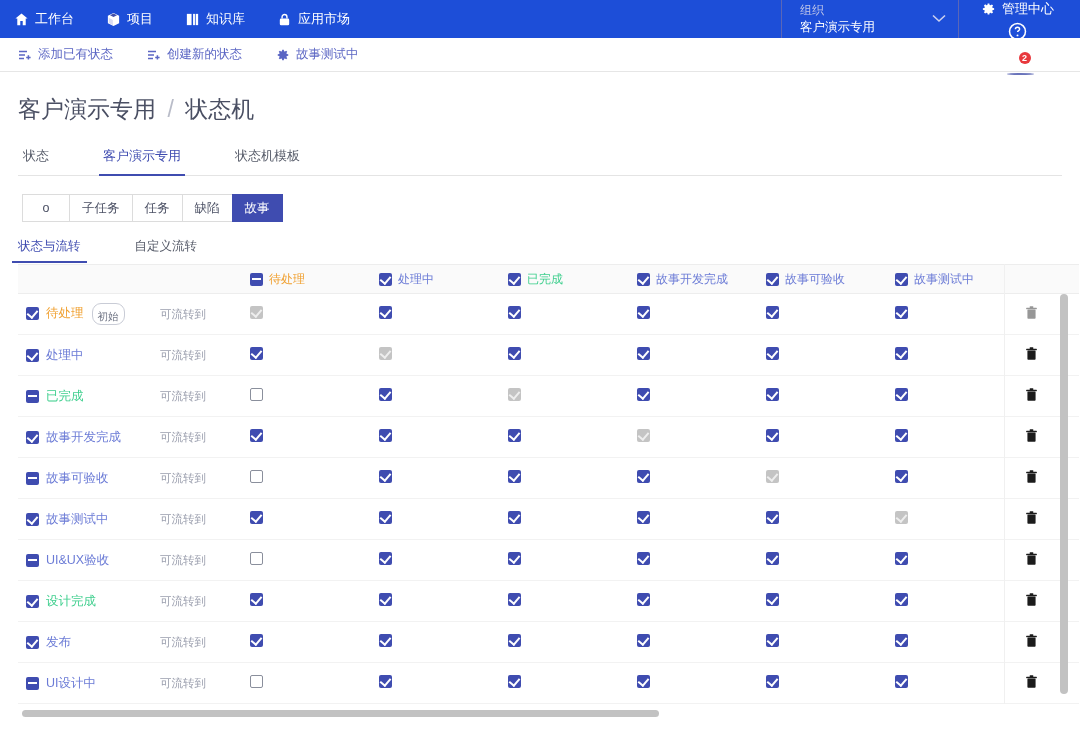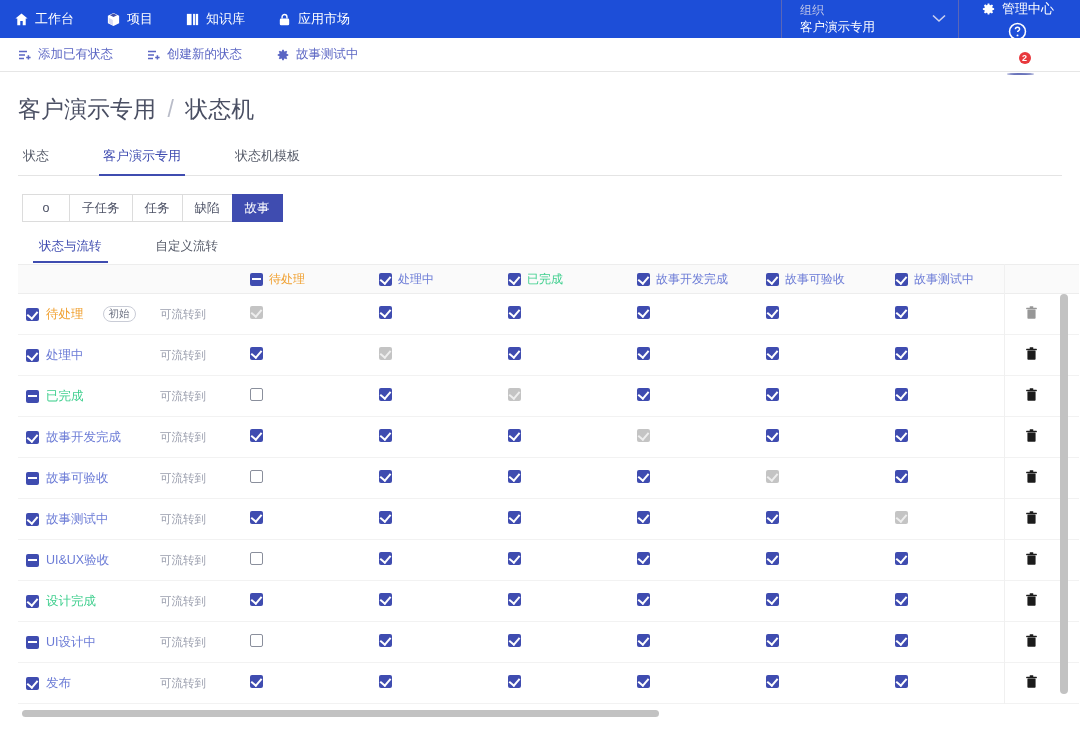--- a/index.html
+++ b/index.html
@@ -76,7 +76,7 @@
 
   .subtabs{ display:flex; margin-top:16px; font-size:12.5px; }
   .subtab{ padding:0 0 8px 0; margin-right:54px; color:#555a68; cursor:pointer; position:relative; }
-  .subtab.first{ margin-left:21px; }
+  .subtab.first{ margin-left:0; }
   .subtab.active{ color:#3f4cb0; }
   .subtab.active:after{ content:""; position:absolute; left:-6px; right:-6px; bottom:0; height:2px; background:#3f4cb0; }
 

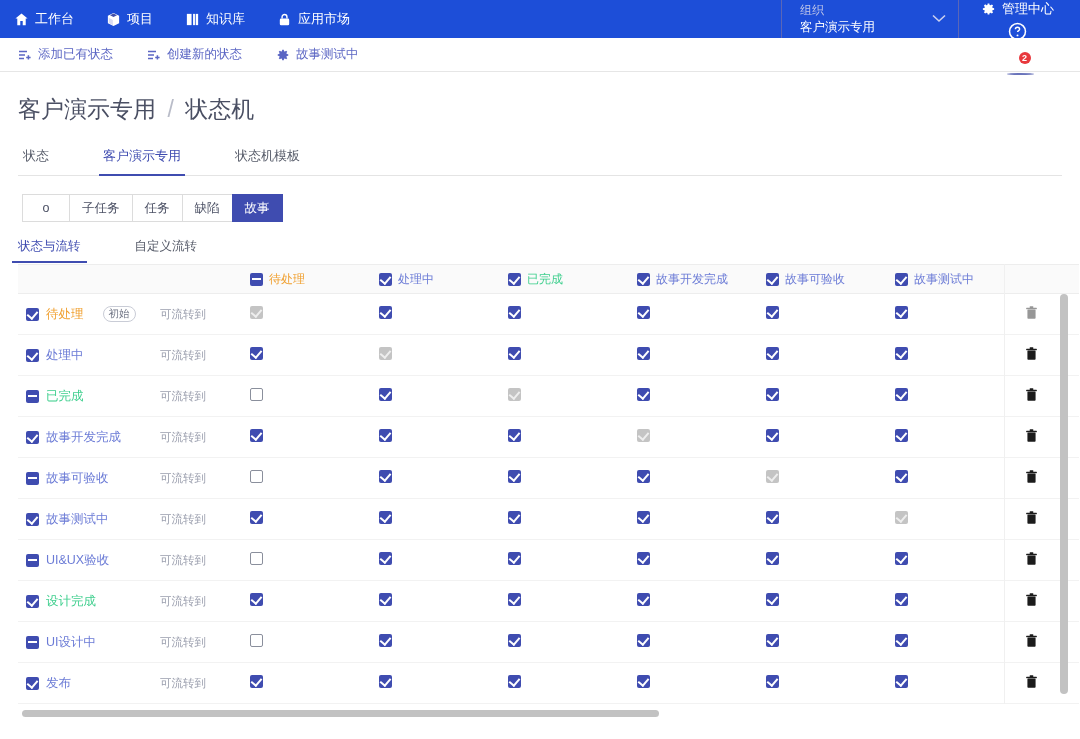--- a/index.html
+++ b/index.html
@@ -104,7 +104,7 @@
   .namelabel{ font-size:12.5px; }
   .initbadge{
     font-size:10.5px; color:#707585; border:1px solid #c9ccd6;
-    border-radius:9px; padding:1px 5px 2px 5px; line-height:1.1; margin-left:12px;
+    border-radius:9px; padding:7px 5px 2px 5px; line-height:1.1; margin-left:1px;
   }
   .tolabel{ color:#9b9fae; font-size:11.5px; }
 

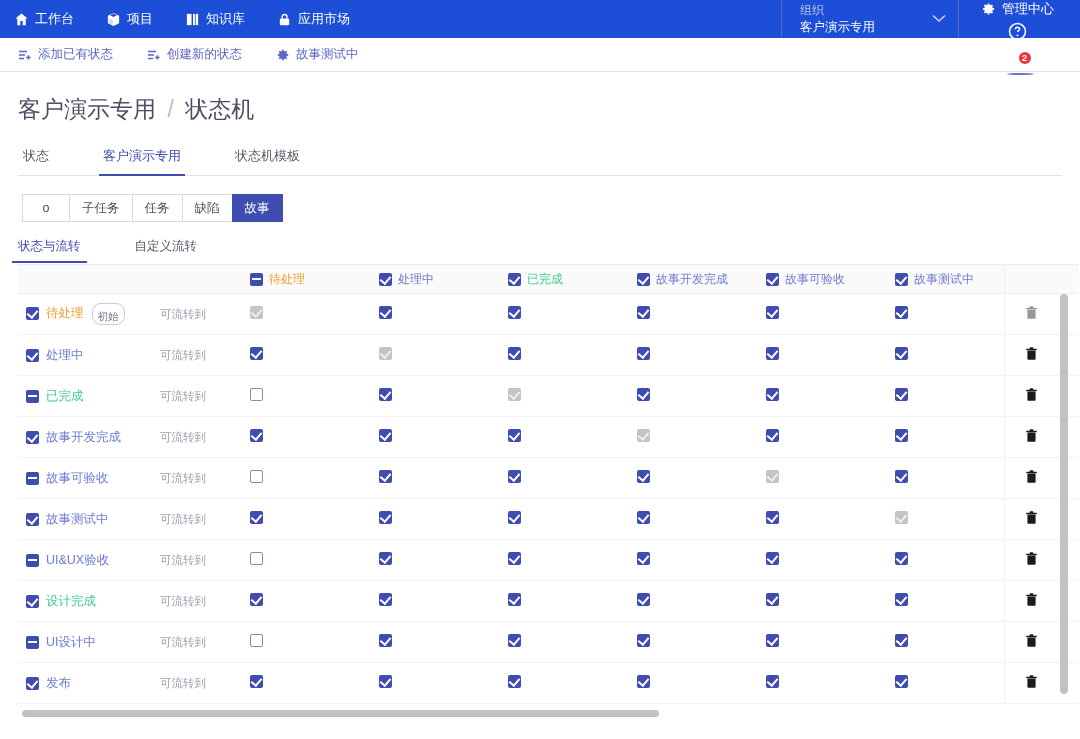--- a/index.html
+++ b/index.html
@@ -628,6 +628,40 @@
           <tr>
             <td>
               <div class="namecell">
+                <span class="cb checked"></span>
+                <span class="namelabel" style="color:#6b7bd6">发布</span>
+              </div>
+            </td>
+            <td><span class="tolabel">可流转到</span></td>
+            <td>
+              <div class="cellbox"><span class="cb checked"></span></div>
+            </td>
+            <td>
+              <div class="cellbox"><span class="cb checked"></span></div>
+            </td>
+            <td>
+              <div class="cellbox"><span class="cb checked"></span></div>
+            </td>
+            <td>
+              <div class="cellbox"><span class="cb checked"></span></div>
+            </td>
+            <td>
+              <div class="cellbox"><span class="cb checked"></span></div>
+            </td>
+            <td>
+              <div class="cellbox"><span class="cb checked"></span></div>
+            </td>
+            <td><span class="trash">
+                <svg width="13" height="14" viewBox="0 0 14 15">
+                  <rect x="2.6" y="3.6" width="8.8" height="10.2" rx="0.8" fill="#1b1b1b"></rect>
+                  <rect x="1.2" y="1.9" width="11.6" height="1.5" rx="0.5" fill="#1b1b1b"></rect>
+                  <rect x="5" y="0.3" width="4" height="1.7" rx="0.5" fill="#1b1b1b"></rect>
+                </svg>
+              </span></td>
+          </tr>
+          <tr>
+            <td>
+              <div class="namecell">
                 <span class="cb indet"></span>
                 <span class="namelabel" style="color:#6b7bd6">UI设计中</span>
               </div>
@@ -635,40 +669,6 @@
             <td><span class="tolabel">可流转到</span></td>
             <td>
               <div class="cellbox"><span class="cb empty"></span></div>
-            </td>
-            <td>
-              <div class="cellbox"><span class="cb checked"></span></div>
-            </td>
-            <td>
-              <div class="cellbox"><span class="cb checked"></span></div>
-            </td>
-            <td>
-              <div class="cellbox"><span class="cb checked"></span></div>
-            </td>
-            <td>
-              <div class="cellbox"><span class="cb checked"></span></div>
-            </td>
-            <td>
-              <div class="cellbox"><span class="cb checked"></span></div>
-            </td>
-            <td><span class="trash">
-                <svg width="13" height="14" viewBox="0 0 14 15">
-                  <rect x="2.6" y="3.6" width="8.8" height="10.2" rx="0.8" fill="#1b1b1b"></rect>
-                  <rect x="1.2" y="1.9" width="11.6" height="1.5" rx="0.5" fill="#1b1b1b"></rect>
-                  <rect x="5" y="0.3" width="4" height="1.7" rx="0.5" fill="#1b1b1b"></rect>
-                </svg>
-              </span></td>
-          </tr>
-          <tr>
-            <td>
-              <div class="namecell">
-                <span class="cb checked"></span>
-                <span class="namelabel" style="color:#6b7bd6">发布</span>
-              </div>
-            </td>
-            <td><span class="tolabel">可流转到</span></td>
-            <td>
-              <div class="cellbox"><span class="cb checked"></span></div>
             </td>
             <td>
               <div class="cellbox"><span class="cb checked"></span></div>

